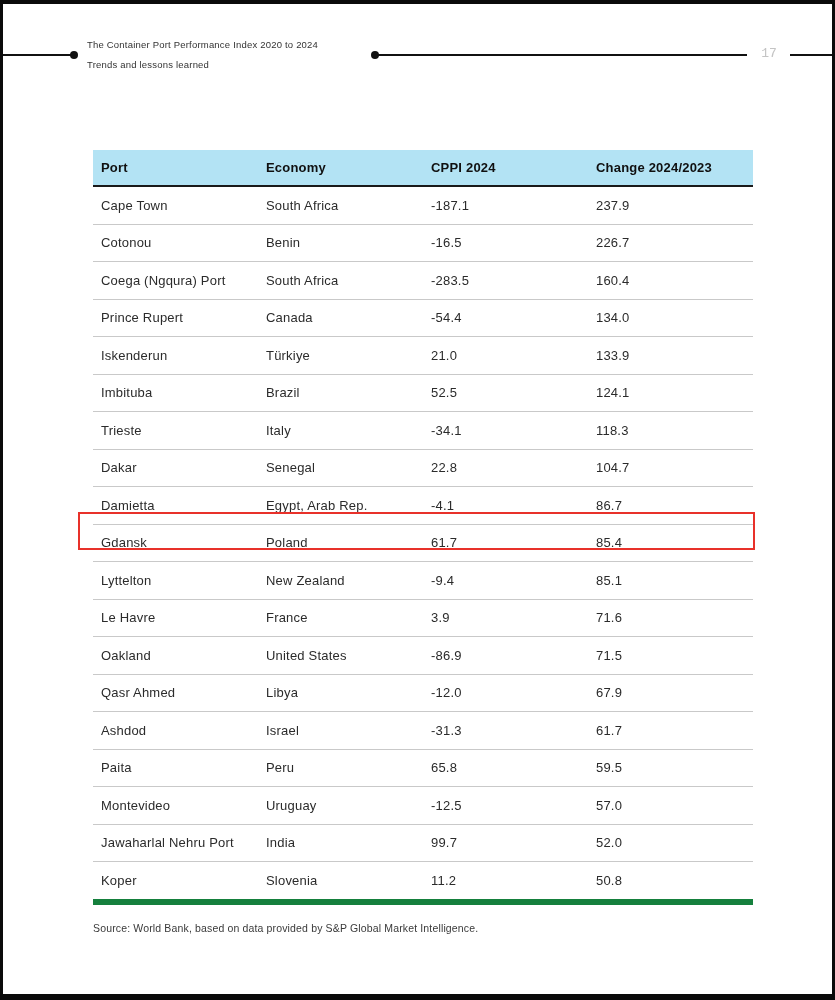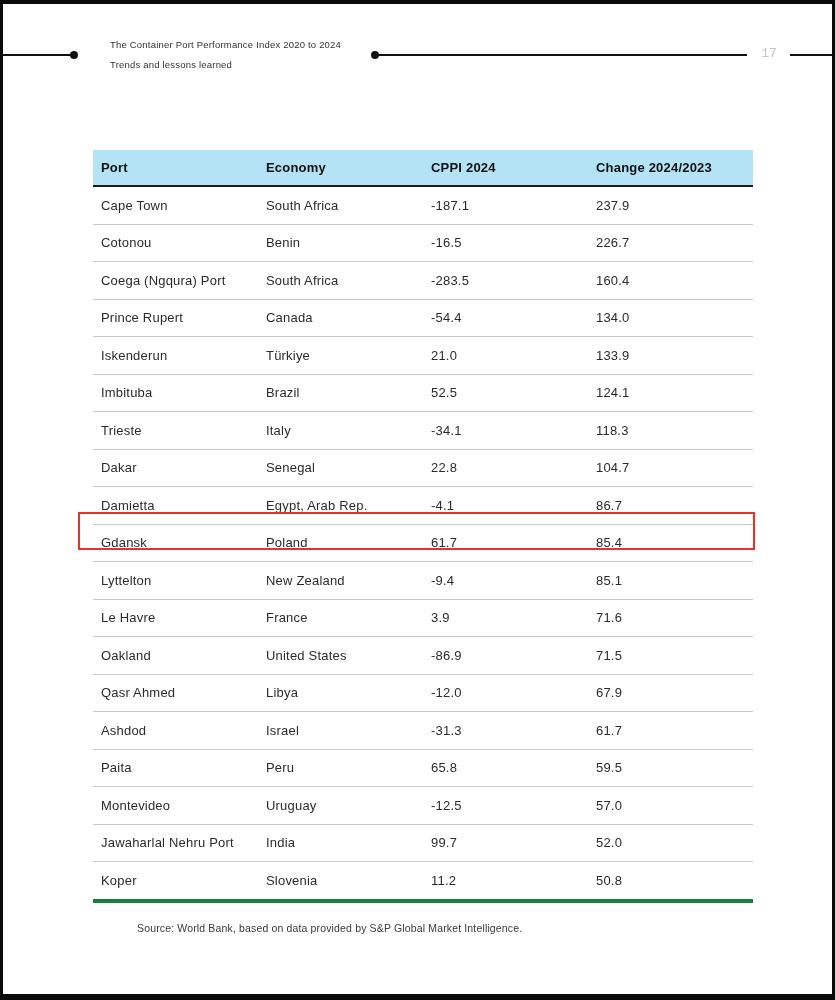--- a/index.html
+++ b/index.html
@@ -23,7 +23,7 @@
   
   .header-text {
     position: absolute;
-    left: 107px;
+    left: 84px;
     top: 31px;
     font-size: 9.5px;
     line-height: 20px;

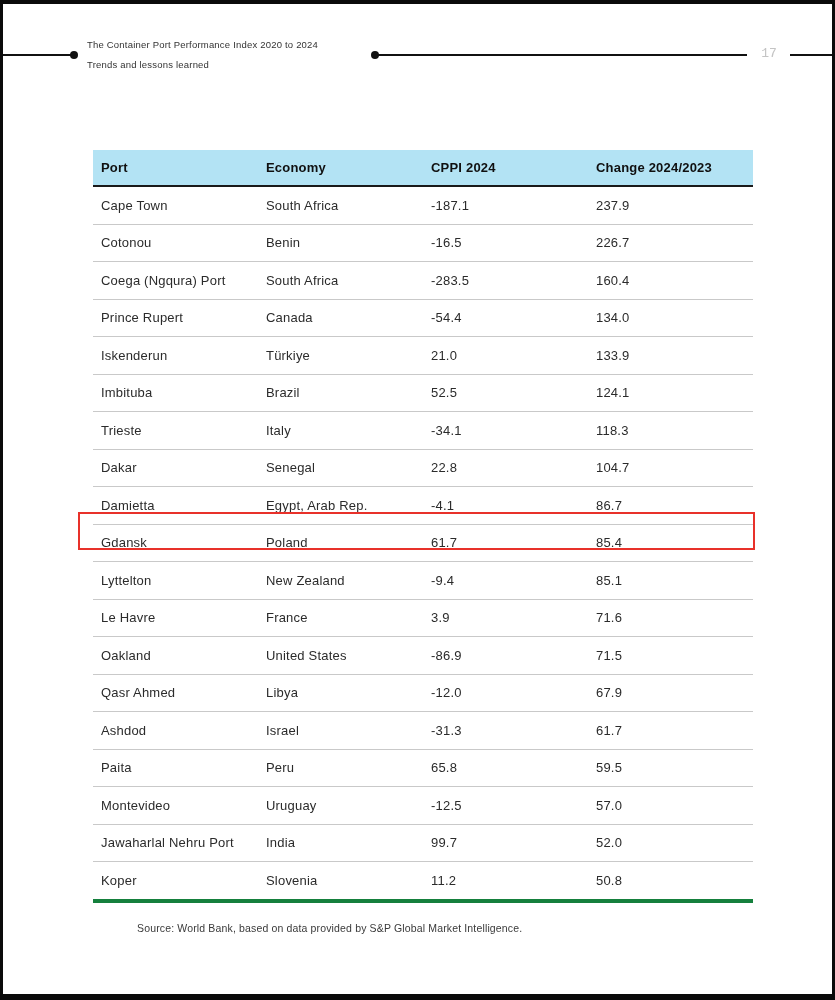--- a/index.html
+++ b/index.html
@@ -77,7 +77,7 @@
     width: 660px;
     border-collapse: collapse;
     table-layout: fixed;
-    border-bottom: 4px solid #15803d;
+    border-bottom: 6px solid #15803d;
   }
   table.data-table th {
     background: #b3e3f4;

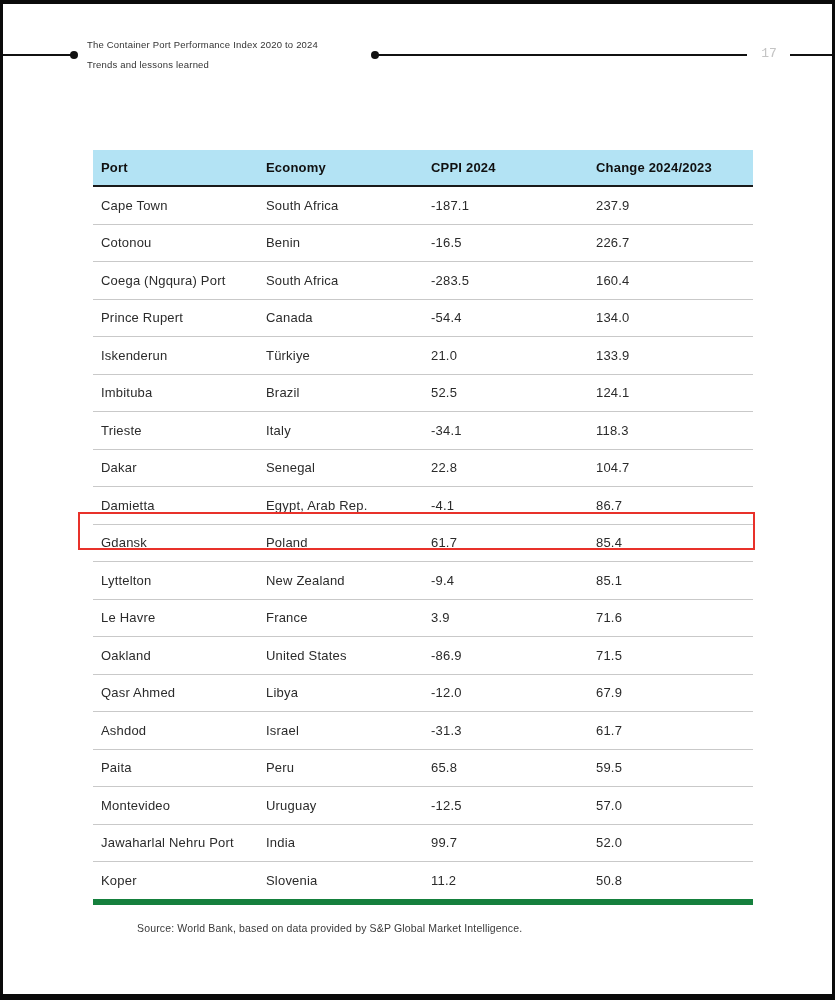--- a/index.html
+++ b/index.html
@@ -123,7 +123,6 @@
     font-size: 10.5px;
     color: #3a3a3a;
     letter-spacing: 0.15px;
-    margin-left: 44px;
   }
 </style>
 </head>

